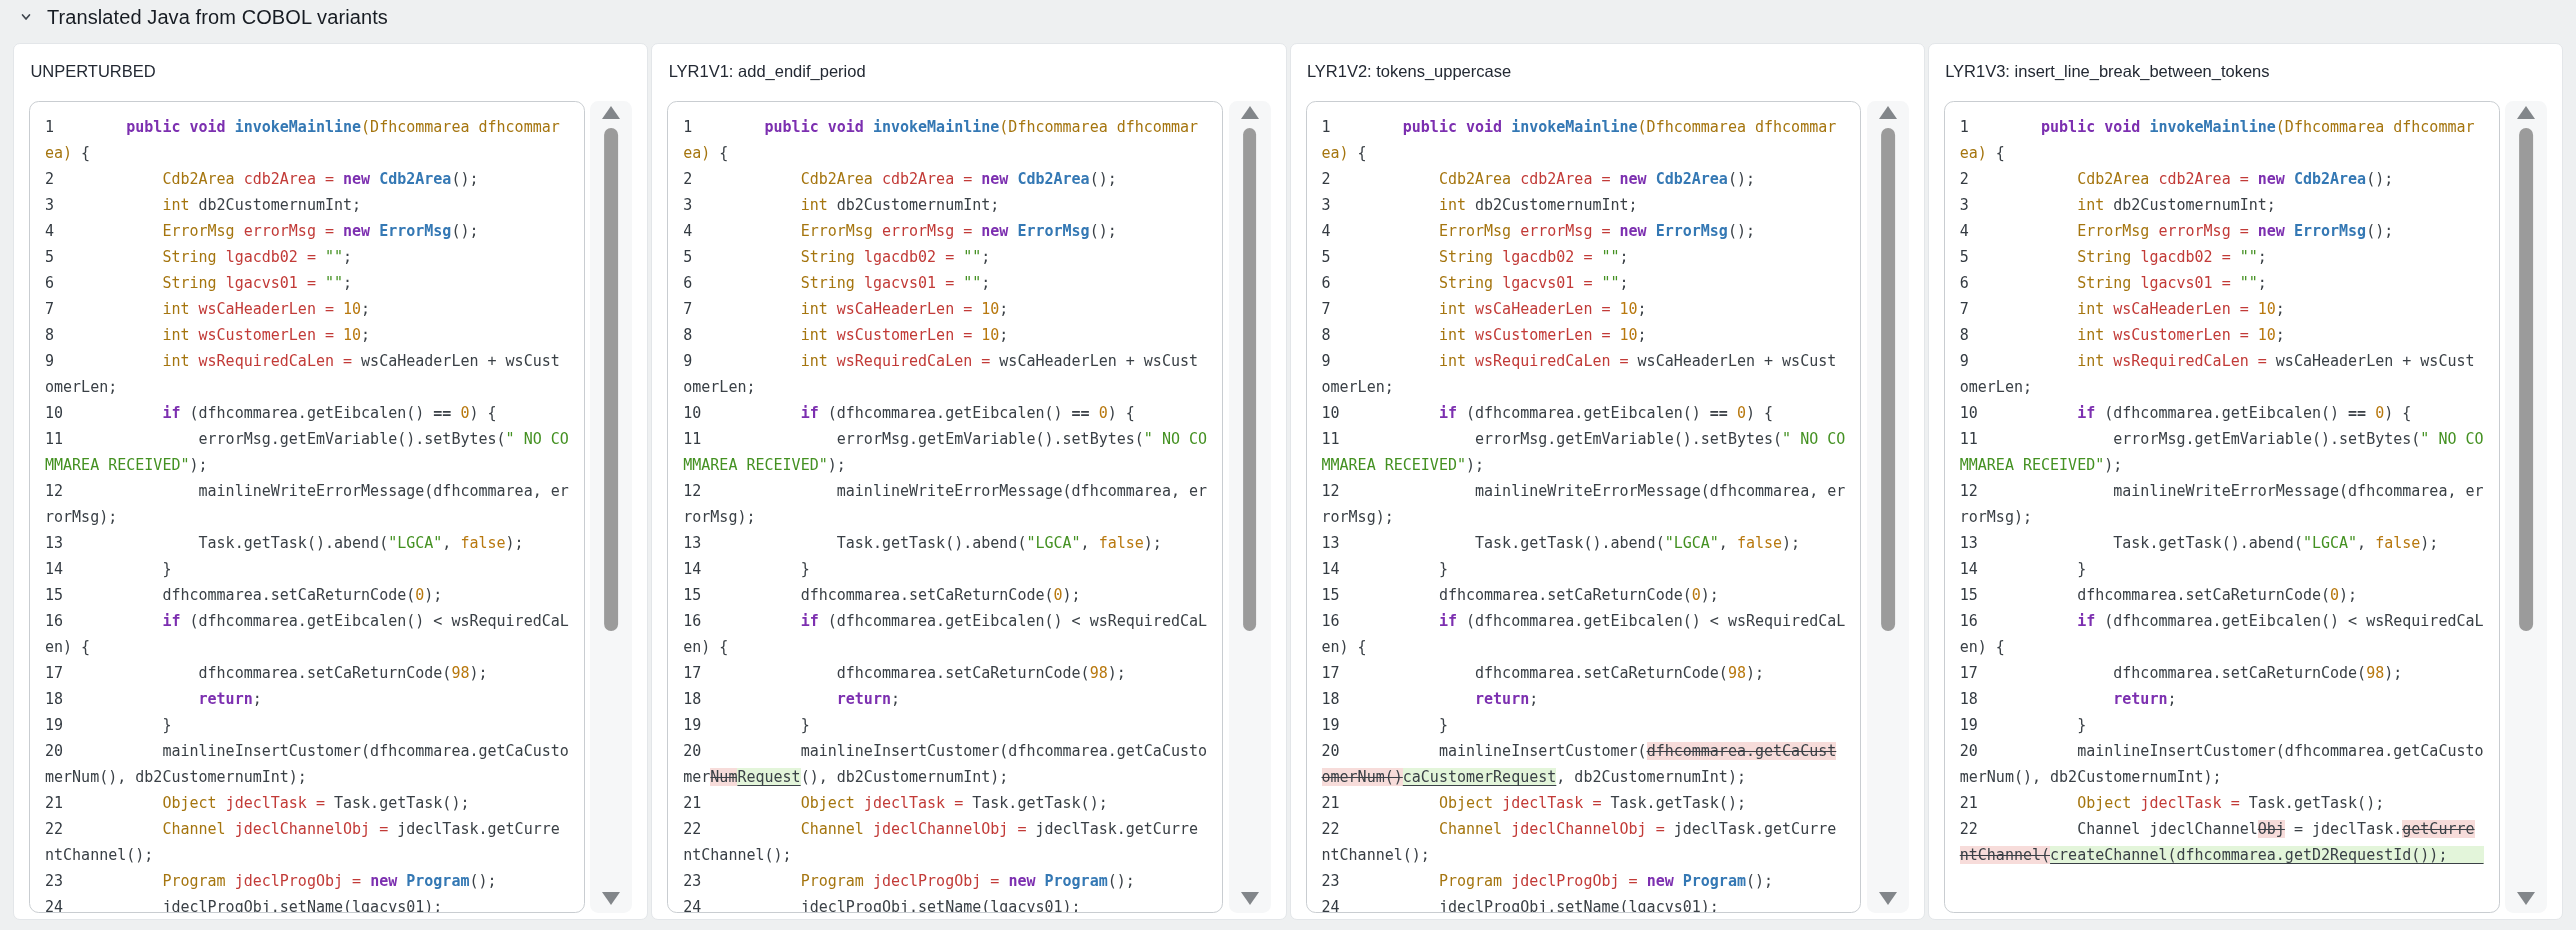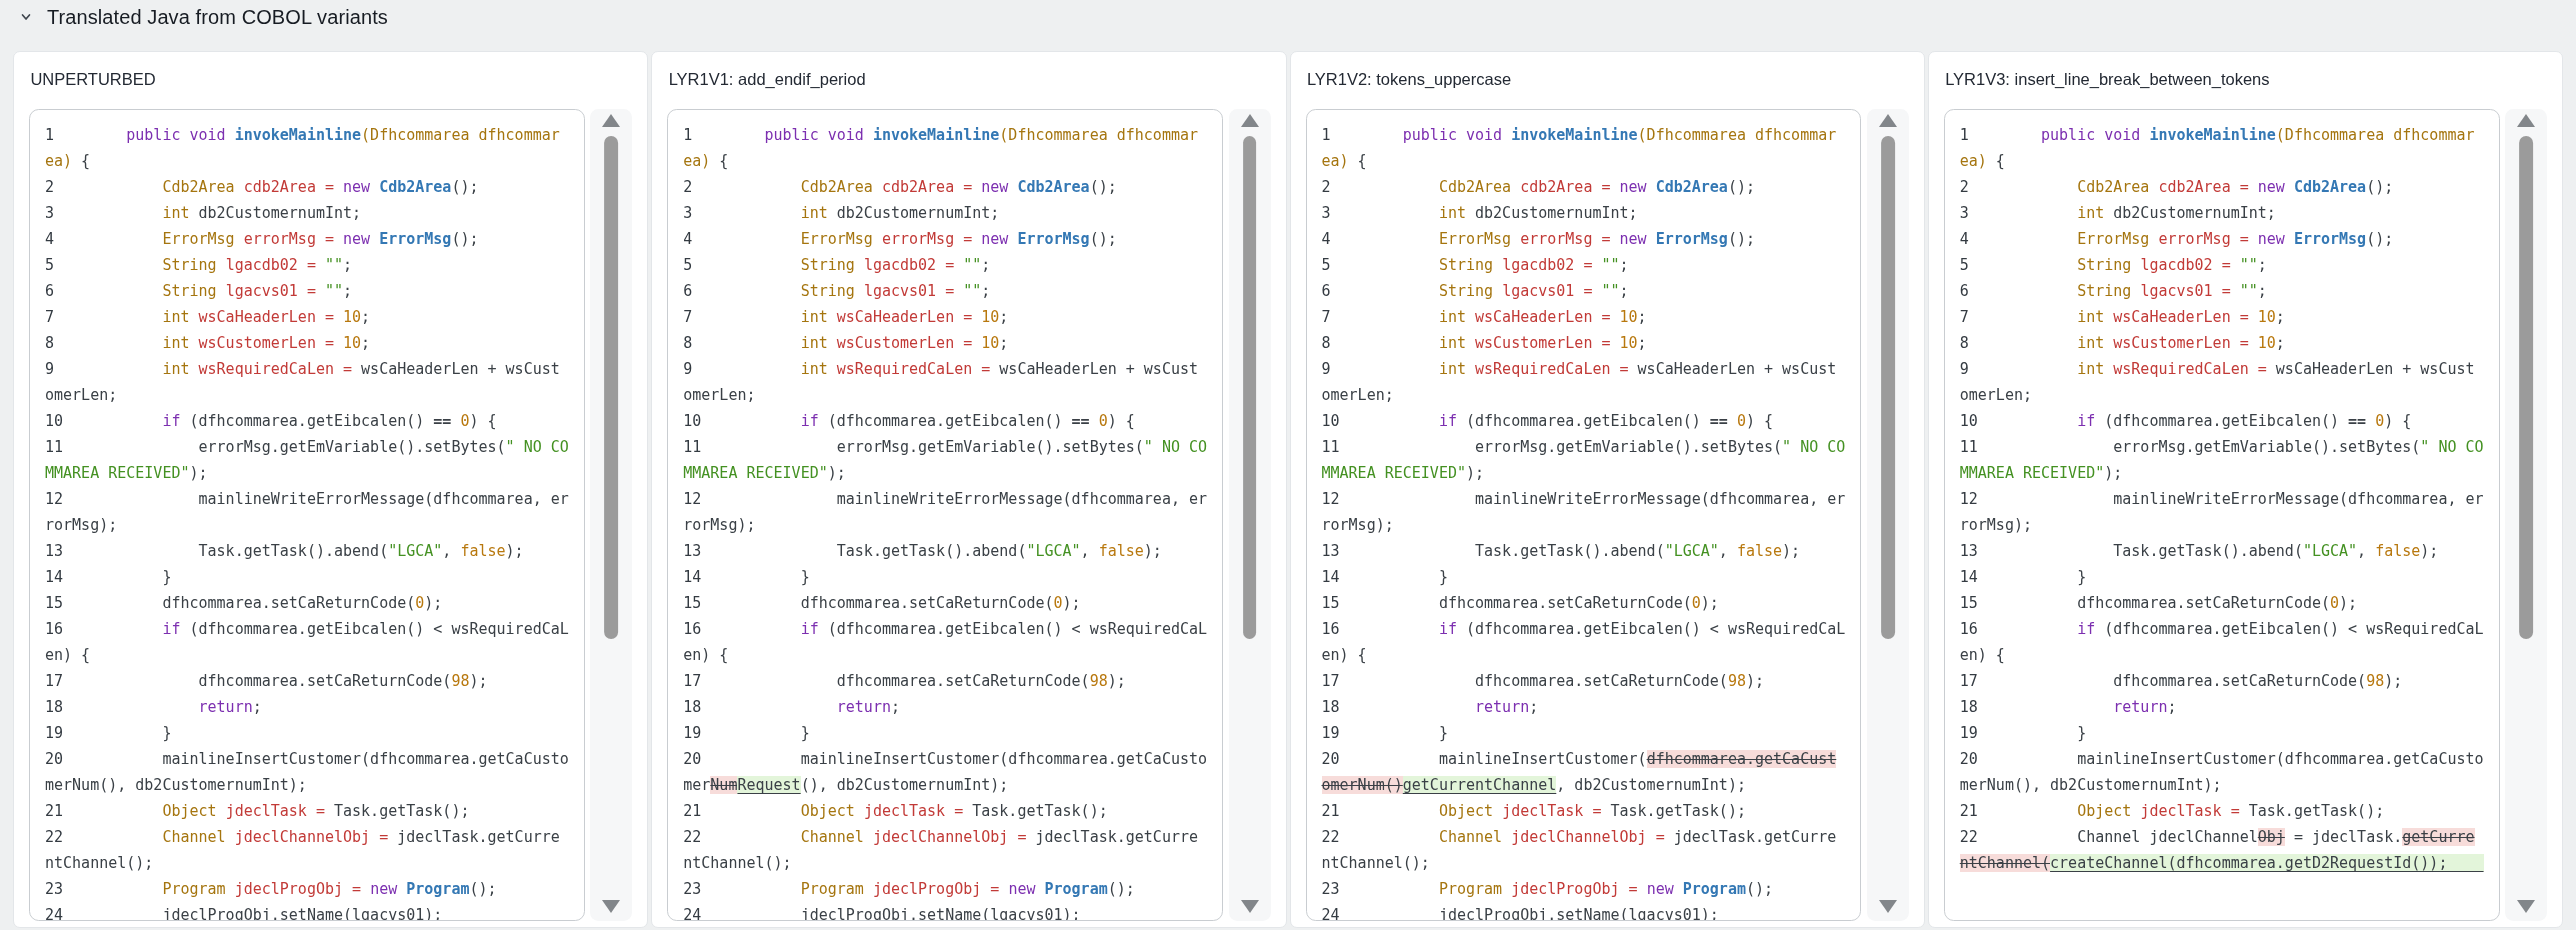--- a/index.html
+++ b/index.html
@@ -11,7 +11,7 @@
   .hdr{position:absolute;top:5.5px;left:16.5px;display:flex;align-items:center;gap:12.4px;}
   .hdr svg{display:block;}
   .htitle{font-size:20px;font-weight:400;color:var(--header_text);letter-spacing:0.1px;text-align:right;}
-  .row{position:absolute;left:13px;top:51px;width:2550px;display:flex;gap:3px;}
+  .row{position:absolute;left:13px;top:43px;width:2550px;display:flex;gap:3px;}
   .panel{
     flex:1;height:877px;box-sizing:border-box;overflow:hidden;
     background:var(--panel_bg);border:0.7px solid var(--panel_border);

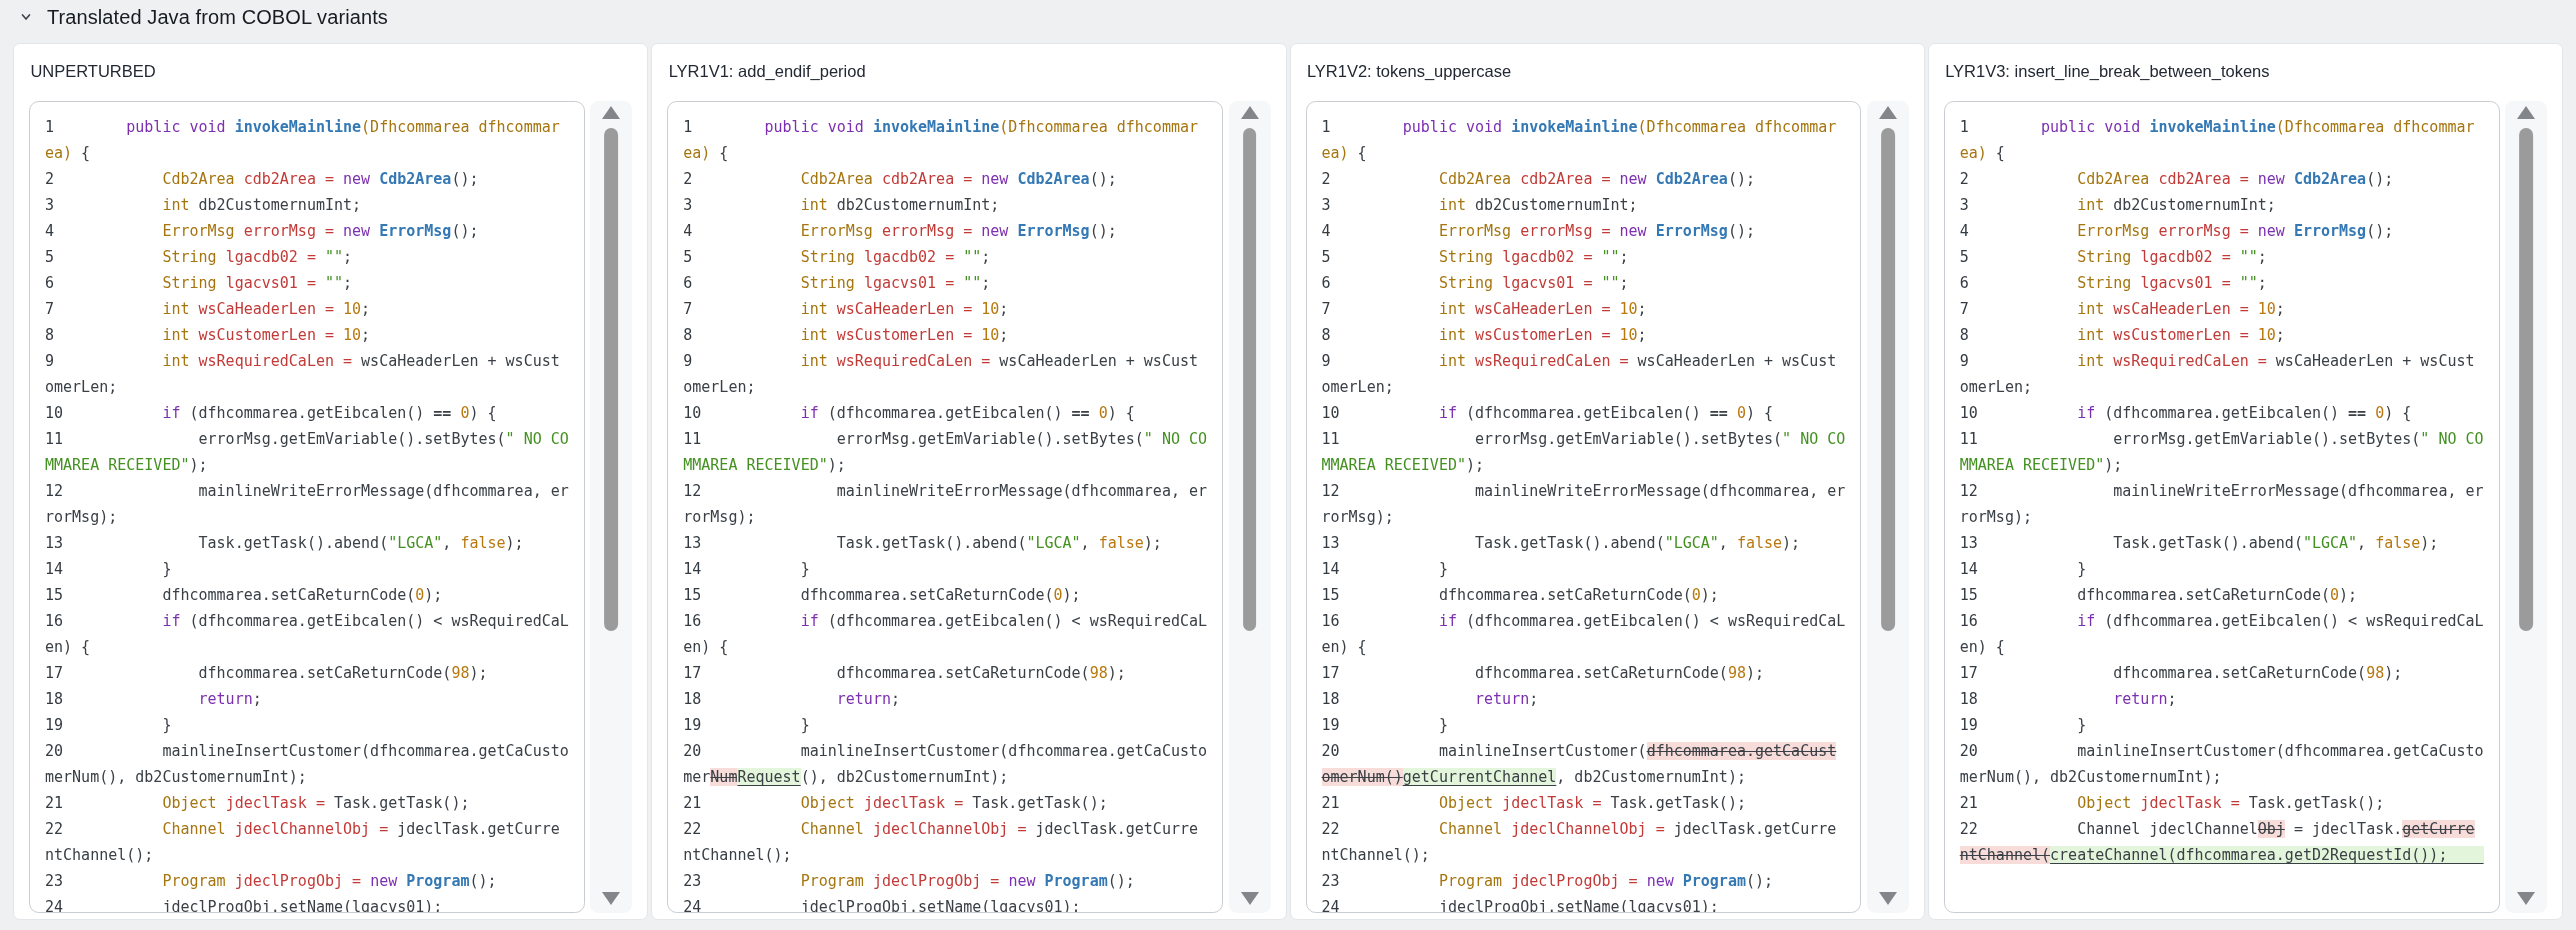--- a/index.html
+++ b/index.html
@@ -28,7 +28,7 @@
   .cl{white-space:pre-wrap;word-break:break-all;overflow-wrap:anywhere;}
   .ln{color:var(--line_number);}
   .sp{color:var(--text);}
-  .sk{color:var(--keyword);font-weight:normal;text-align:right;}
+  .sk{color:var(--keyword);font-weight:bold;text-align:right;}
   .sf{color:var(--function_name);font-weight:bold;}
   .st{color:var(--type_name);}
   .sv{color:var(--variable);}

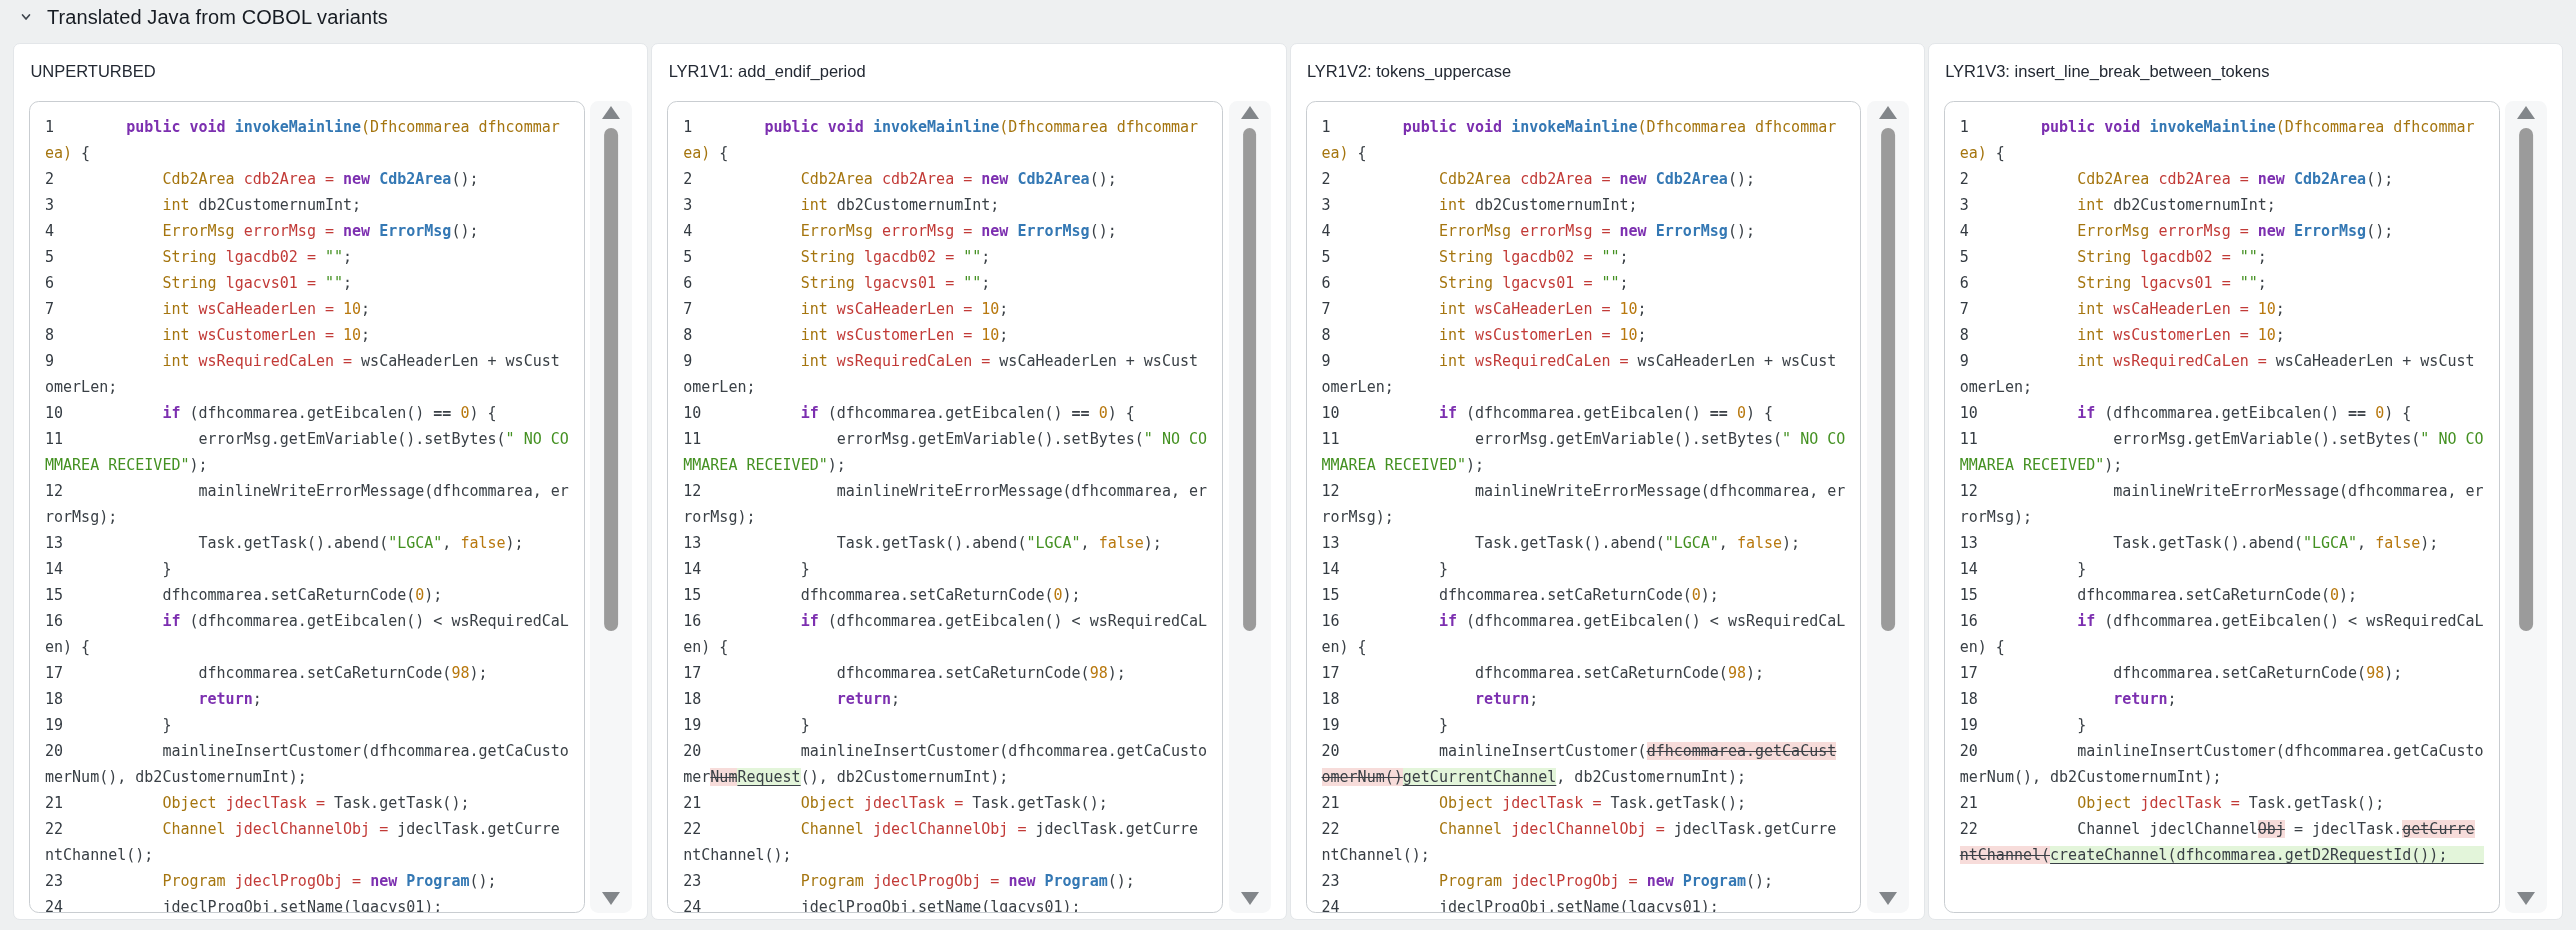--- a/index.html
+++ b/index.html
@@ -153,7 +153,7 @@
           <div class="cl"><span class="ln">17   </span><span class="sp">            dfhcommarea.setCaReturnCode(</span><span class="sn">98</span><span class="sp">);</span></div>
           <div class="cl"><span class="ln">18   </span><span class="sp">            </span><span class="sk">return</span><span class="sp">;</span></div>
           <div class="cl"><span class="ln">19   </span><span class="sp">        }</span></div>
-          <div class="cl"><span class="ln">20   </span><span class="sp">        mainlineInsertCustomer(</span><span class="sd">dfhcommarea.getCaCustomerNum()</span><span class="si">getCurrentChannel</span><span class="sp">, db2CustomernumInt);</span></div>
+          <div class="cl"><span class="ln">20   </span><span class="sp">        mainlineInsertCustomer(</span><span class="sd">dfhcommarea.getCaCustomerNum()</span><span class="si">caCustomerRequest</span><span class="sp">, db2CustomernumInt);</span></div>
           <div class="cl"><span class="ln">21   </span><span class="sp">        </span><span class="st">Object</span><span class="sp"> </span><span class="sv">jdeclTask</span><span class="sp"> </span><span class="sv">=</span><span class="sp"> Task.getTask();</span></div>
           <div class="cl"><span class="ln">22   </span><span class="sp">        </span><span class="st">Channel</span><span class="sp"> </span><span class="sv">jdeclChannelObj</span><span class="sp"> </span><span class="sv">=</span><span class="sp"> jdeclTask.getCurrentChannel();</span></div>
           <div class="cl"><span class="ln">23   </span><span class="sp">        </span><span class="st">Program</span><span class="sp"> </span><span class="sv">jdeclProgObj</span><span class="sp"> </span><span class="sv">=</span><span class="sp"> </span><span class="sk">new</span><span class="sp"> </span><span class="sf">Program</span><span class="sp">();</span></div>

